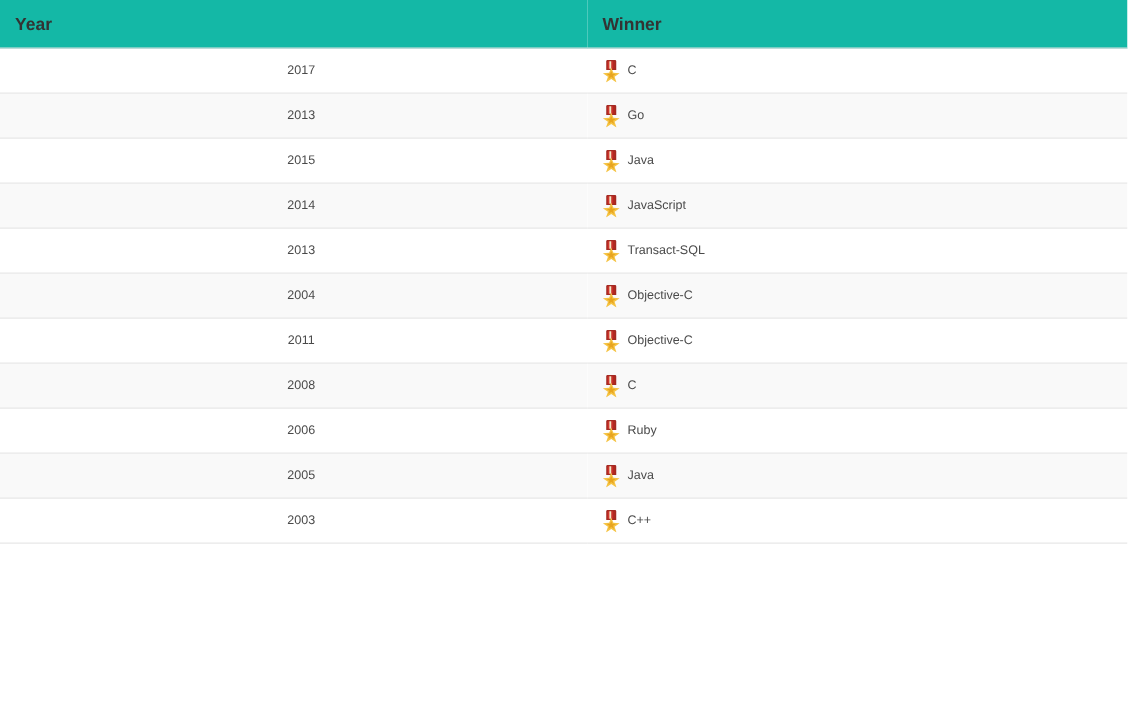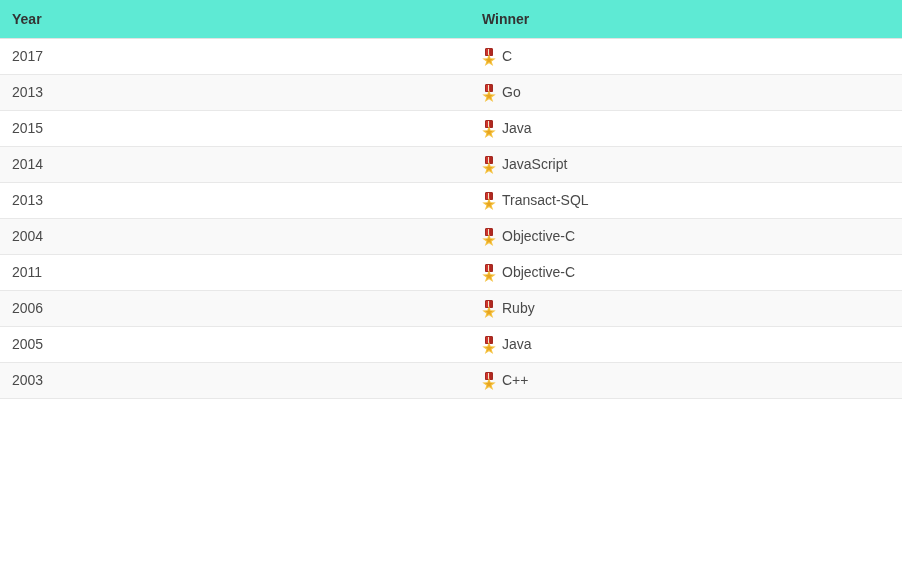--- a/index.html
+++ b/index.html
@@ -27,7 +27,7 @@
   table.results col.col-win   { width: 432px; }
 
   table.results thead th {
-    background: #5eead4;
+    background: #14b8a6;
     color: #333333;
     font-weight: bold;
     font-size: 14px;

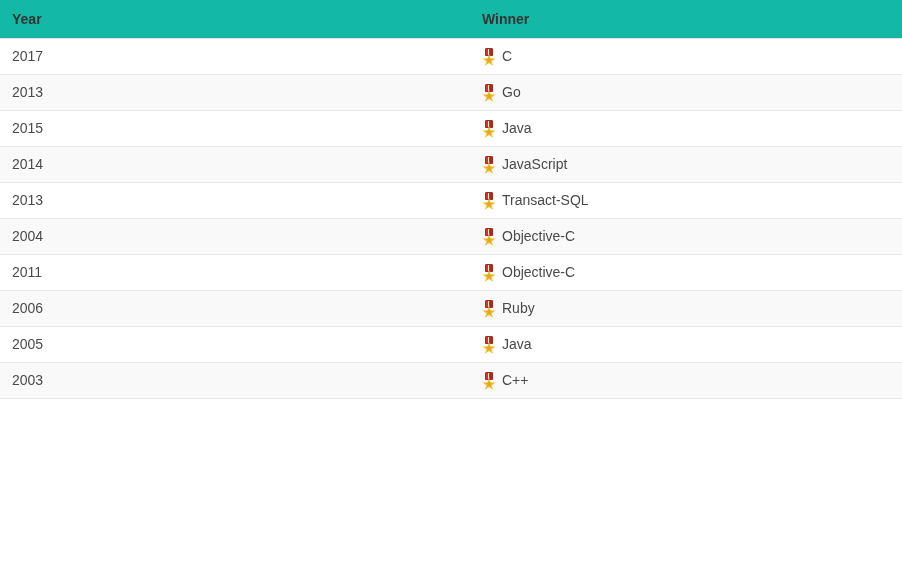--- a/index.html
+++ b/index.html
@@ -43,10 +43,11 @@
     height: 35px;
     line-height: 35px;
     border-bottom: 1px solid #e8e8e8;
-    font-size: 14px;
+    font-size: 10px;
     color: #4a4a4a;
     white-space: nowrap;
     overflow: hidden;
+    text-align: center;
   }
 
   table.results tbody tr:nth-child(odd)  td { background: #ffffff; }

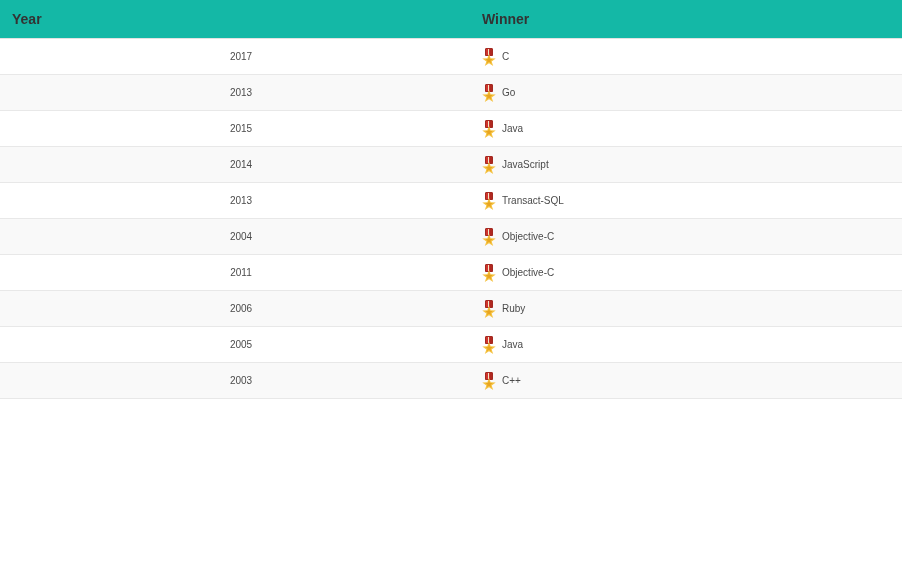--- a/index.html
+++ b/index.html
@@ -212,6 +212,19 @@
         </td>
       </tr>
       <tr>
+        <td>2008</td>
+        <td>
+          <span class="winner-cell">
+            <span class="medal-icon">
+              <span class="ribbon"></span>
+              <span class="star"></span>
+              <span class="star-inner"></span>
+            </span>
+            <span>C</span>
+          </span>
+        </td>
+      </tr>
+      <tr>
         <td>2006</td>
         <td>
           <span class="winner-cell">

